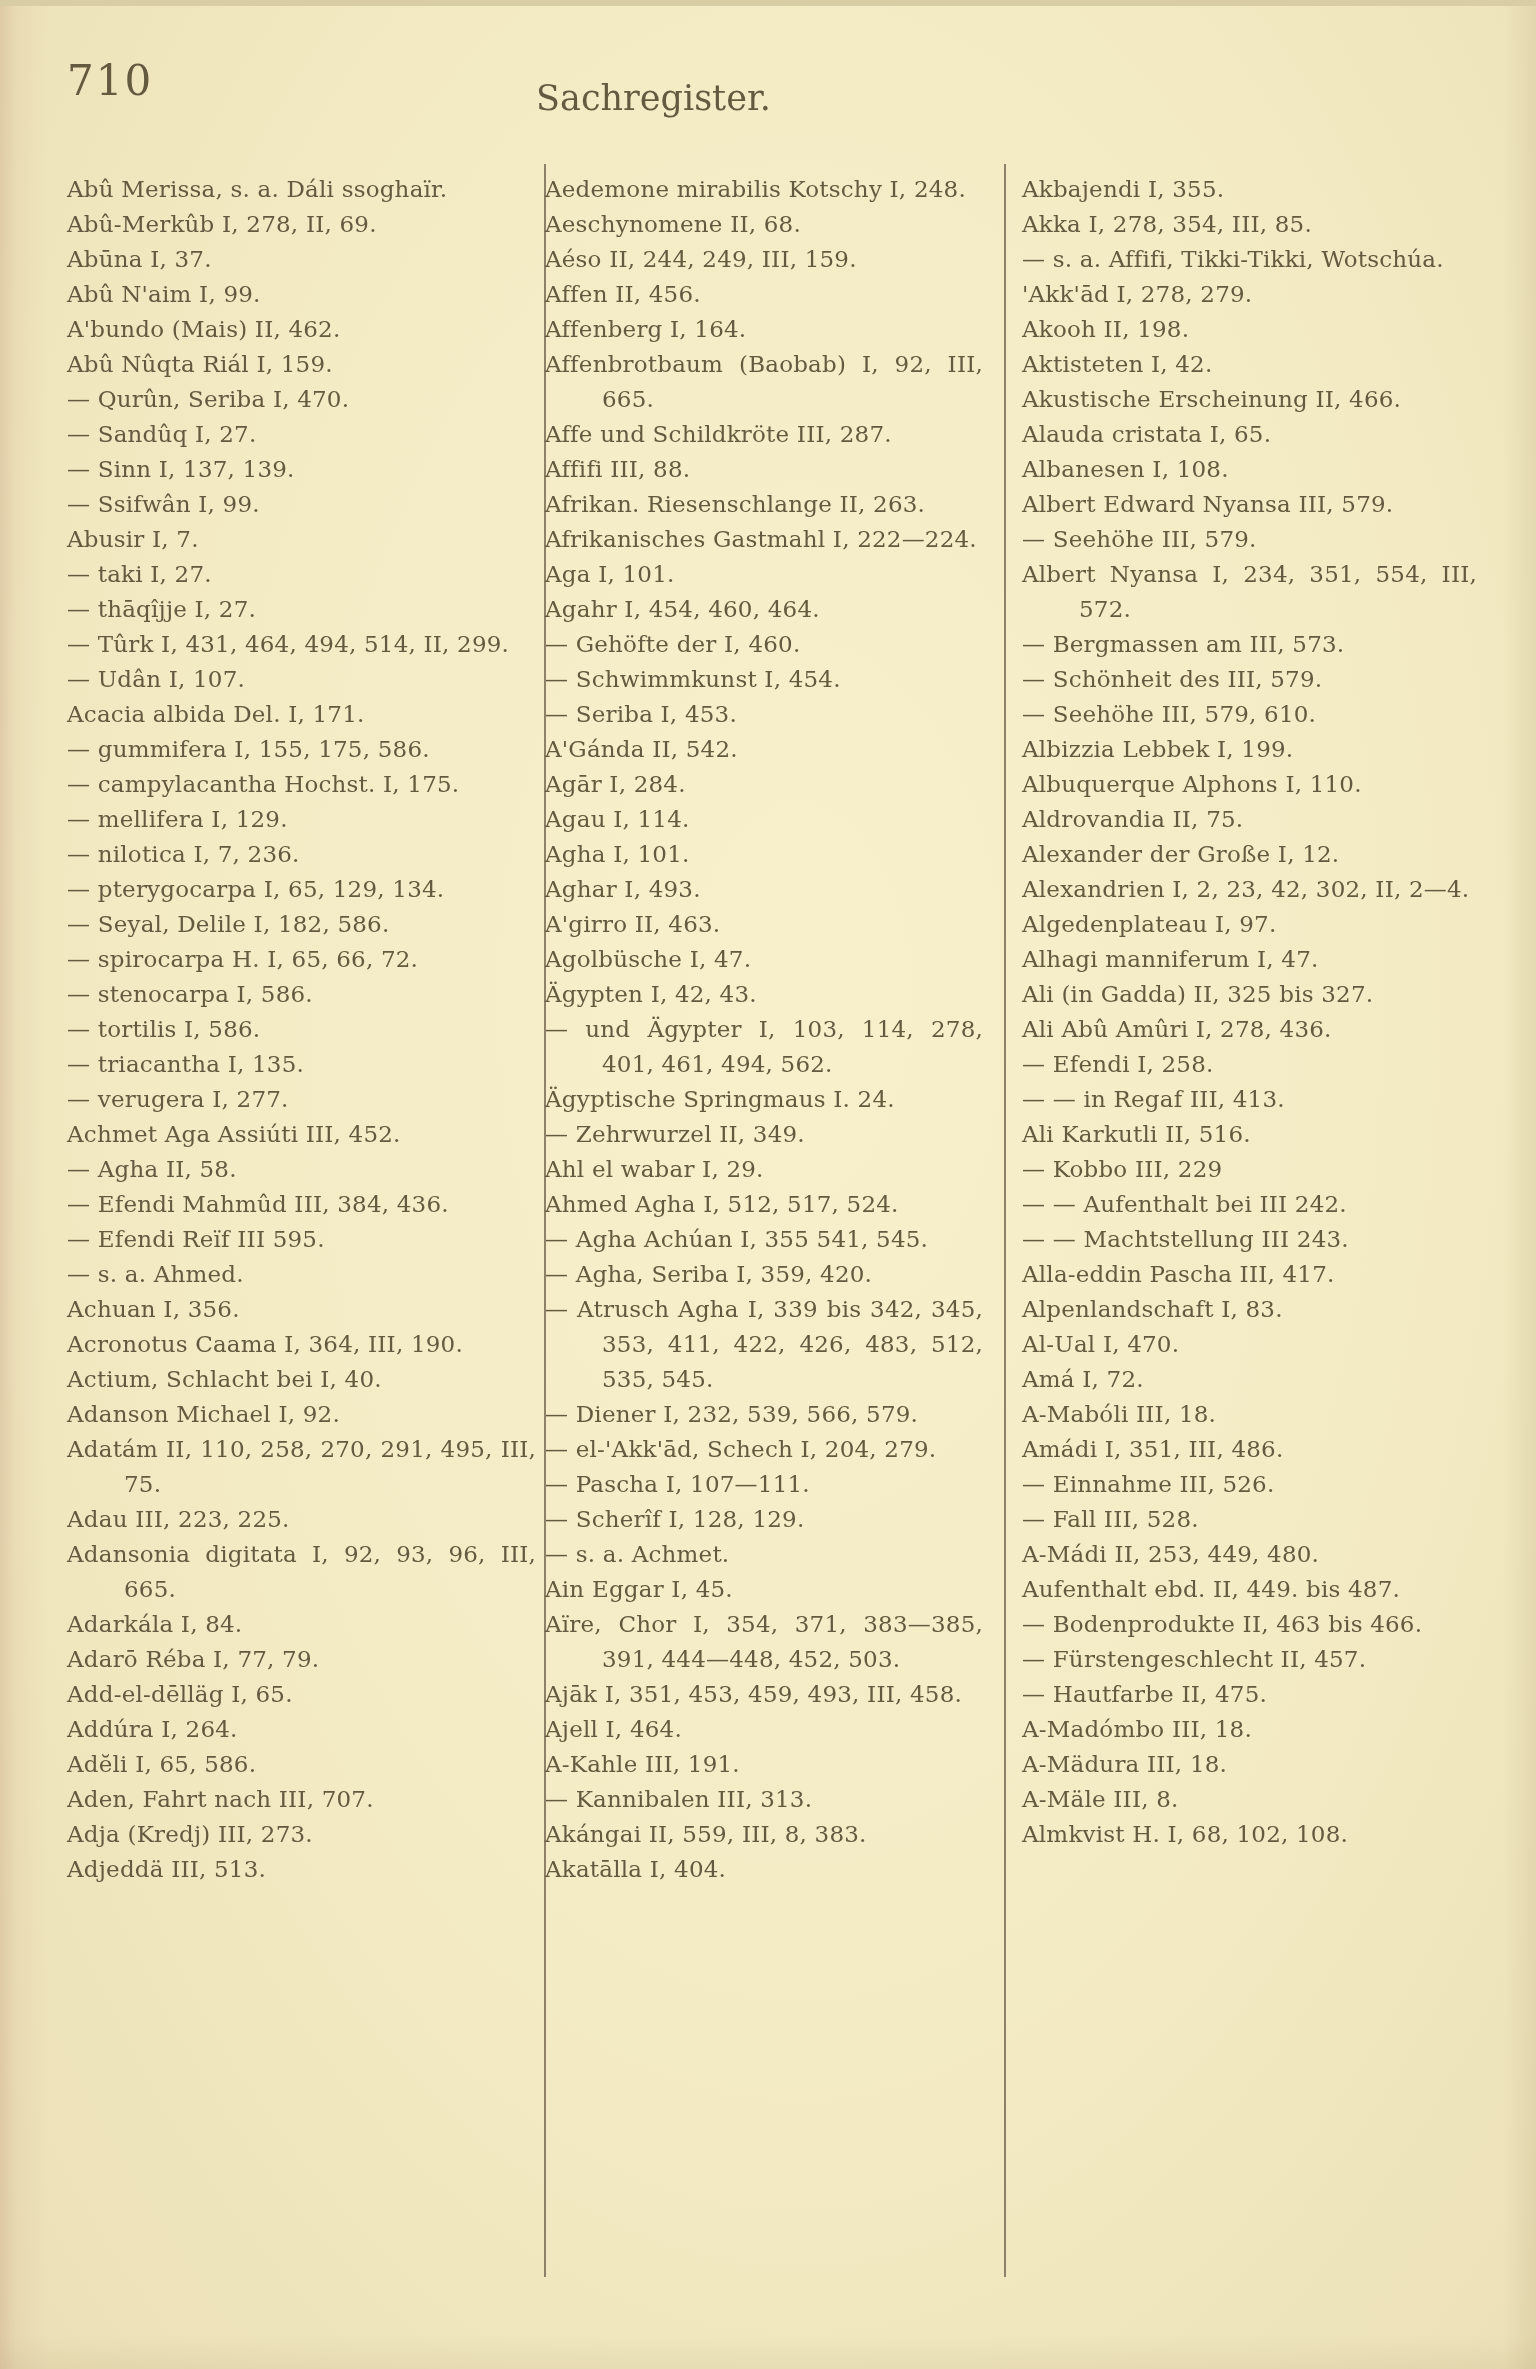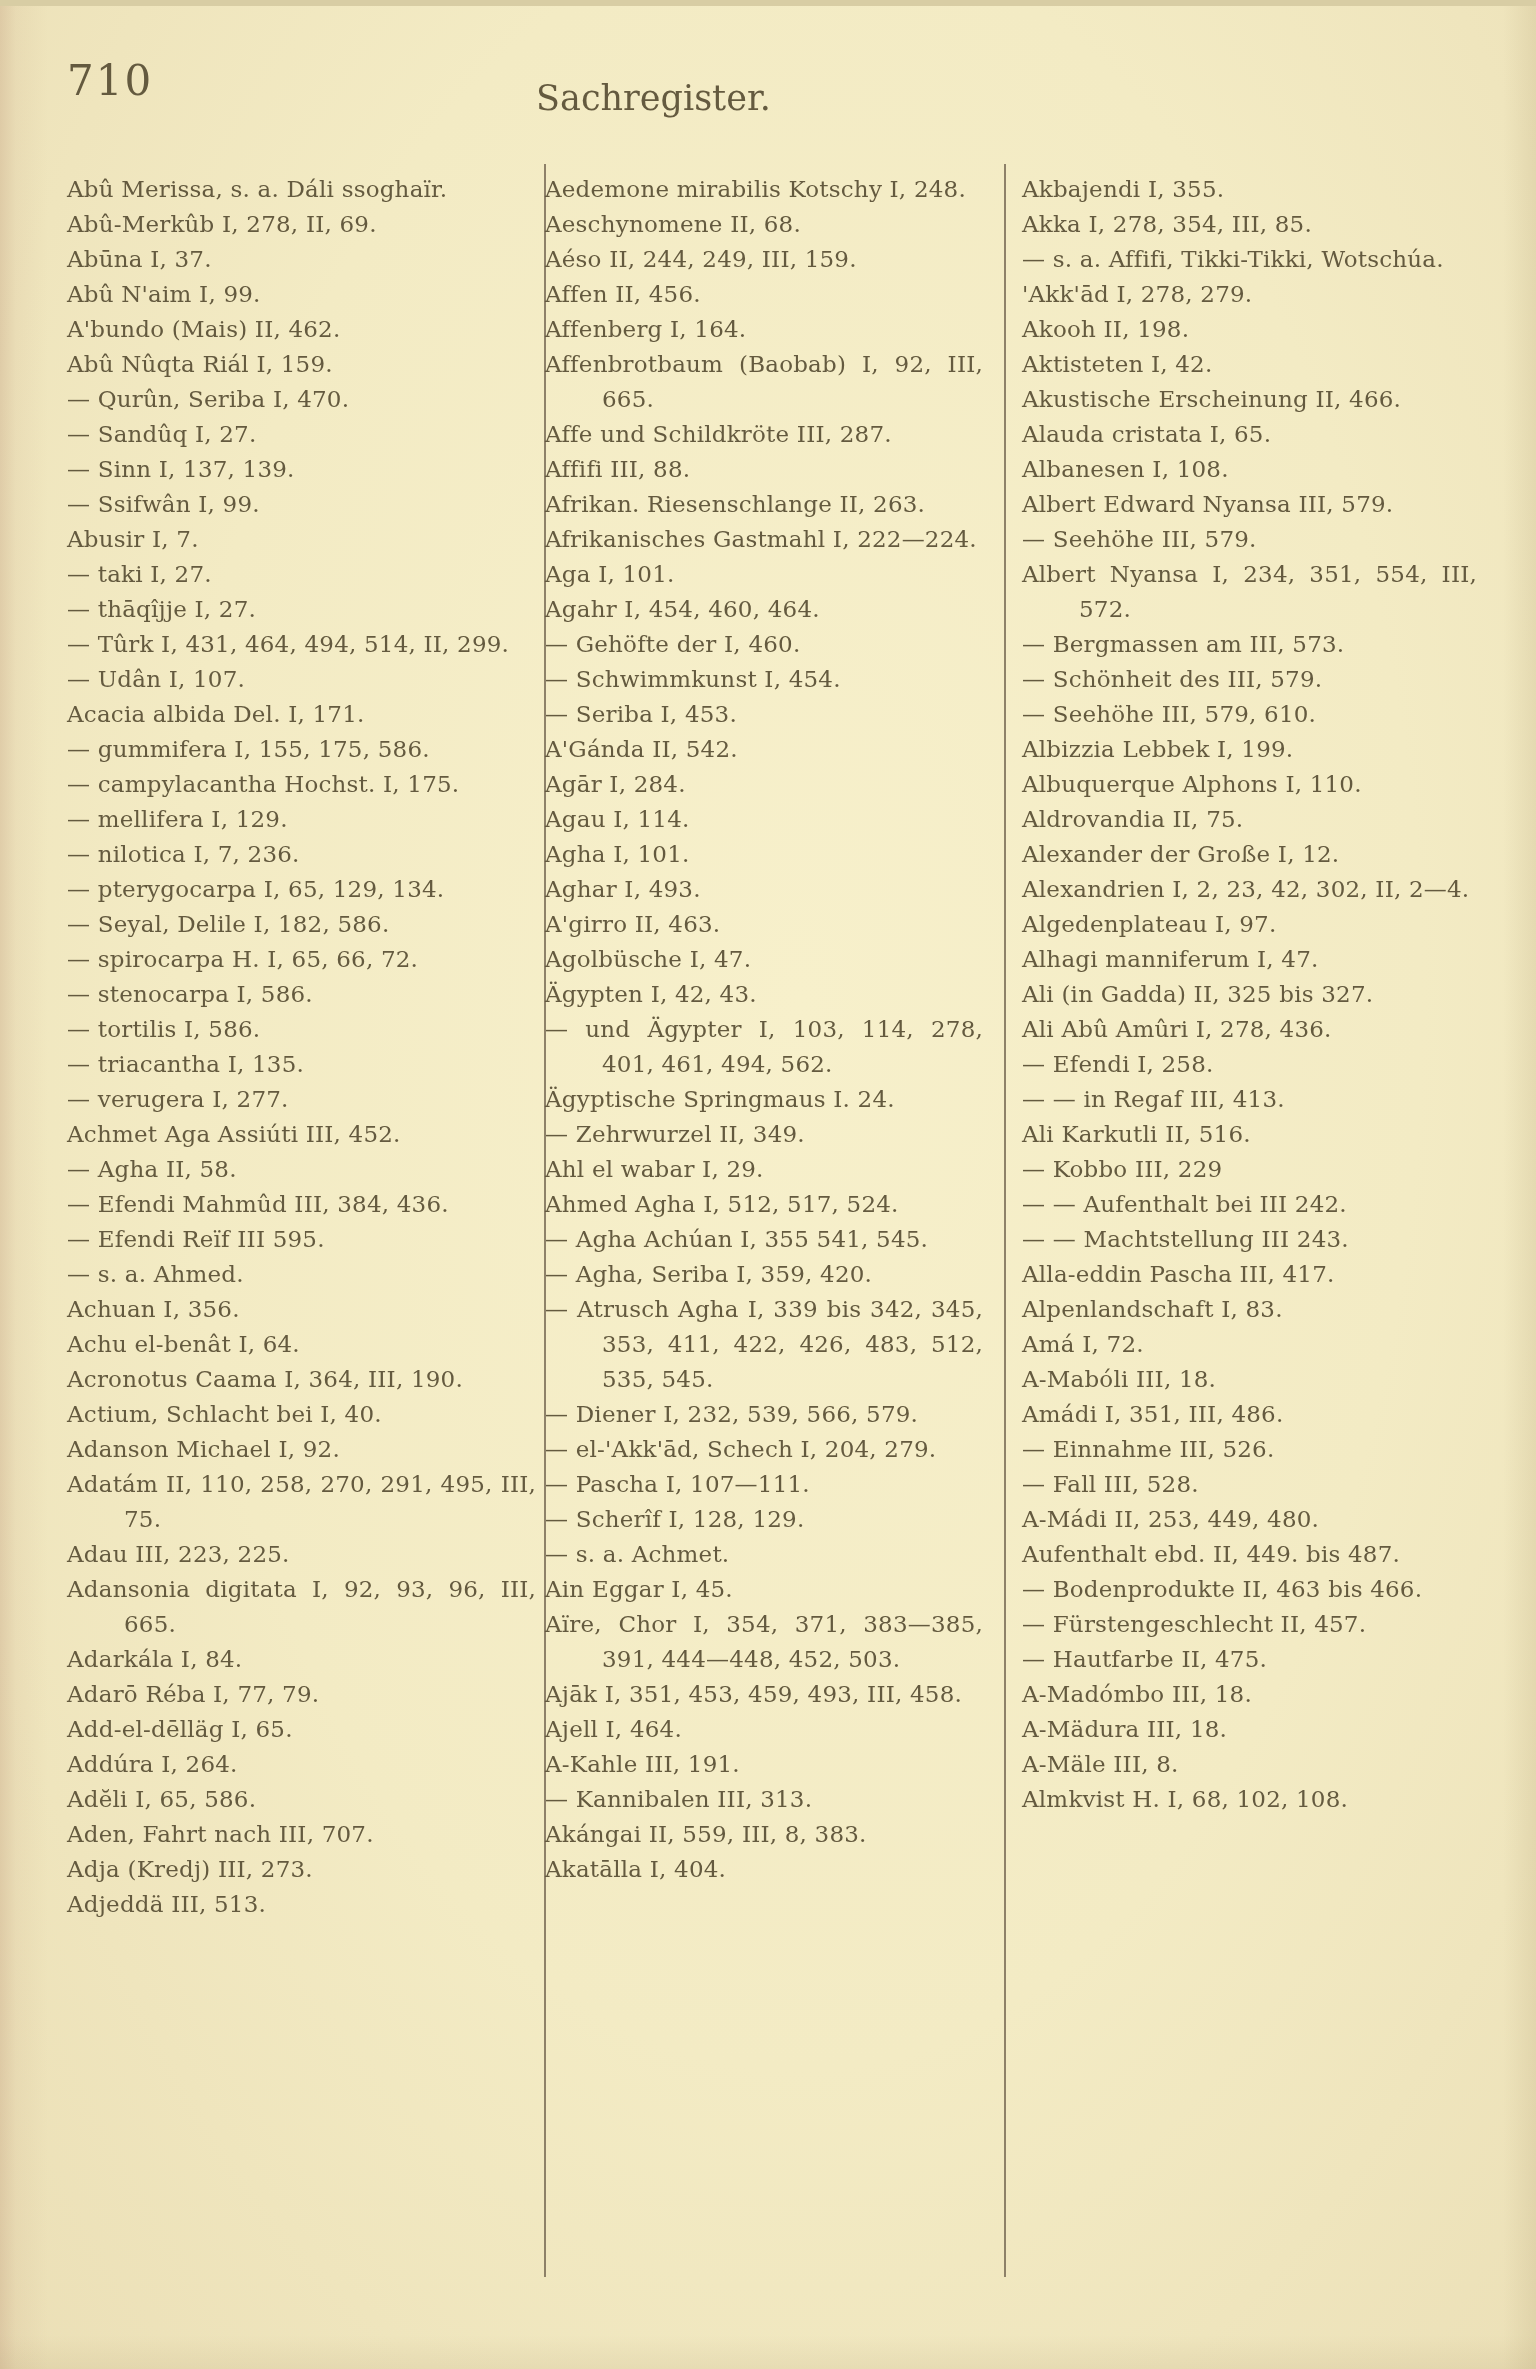--- a/index.html
+++ b/index.html
@@ -105,7 +105,6 @@
       <div class="entry">— Efendi Reïf III 595.</div>
       <div class="entry">— s. a. Ahmed.</div>
       <div class="entry">Achuan I, 356.</div>
-      <div class="entry">Achu el-benât I, 64.</div>
       <div class="entry">Acronotus Caama I, 364, III, 190.</div>
       <div class="entry">Actium, Schlacht bei I, 40.</div>
       <div class="entry">Adanson Michael I, 92.</div>

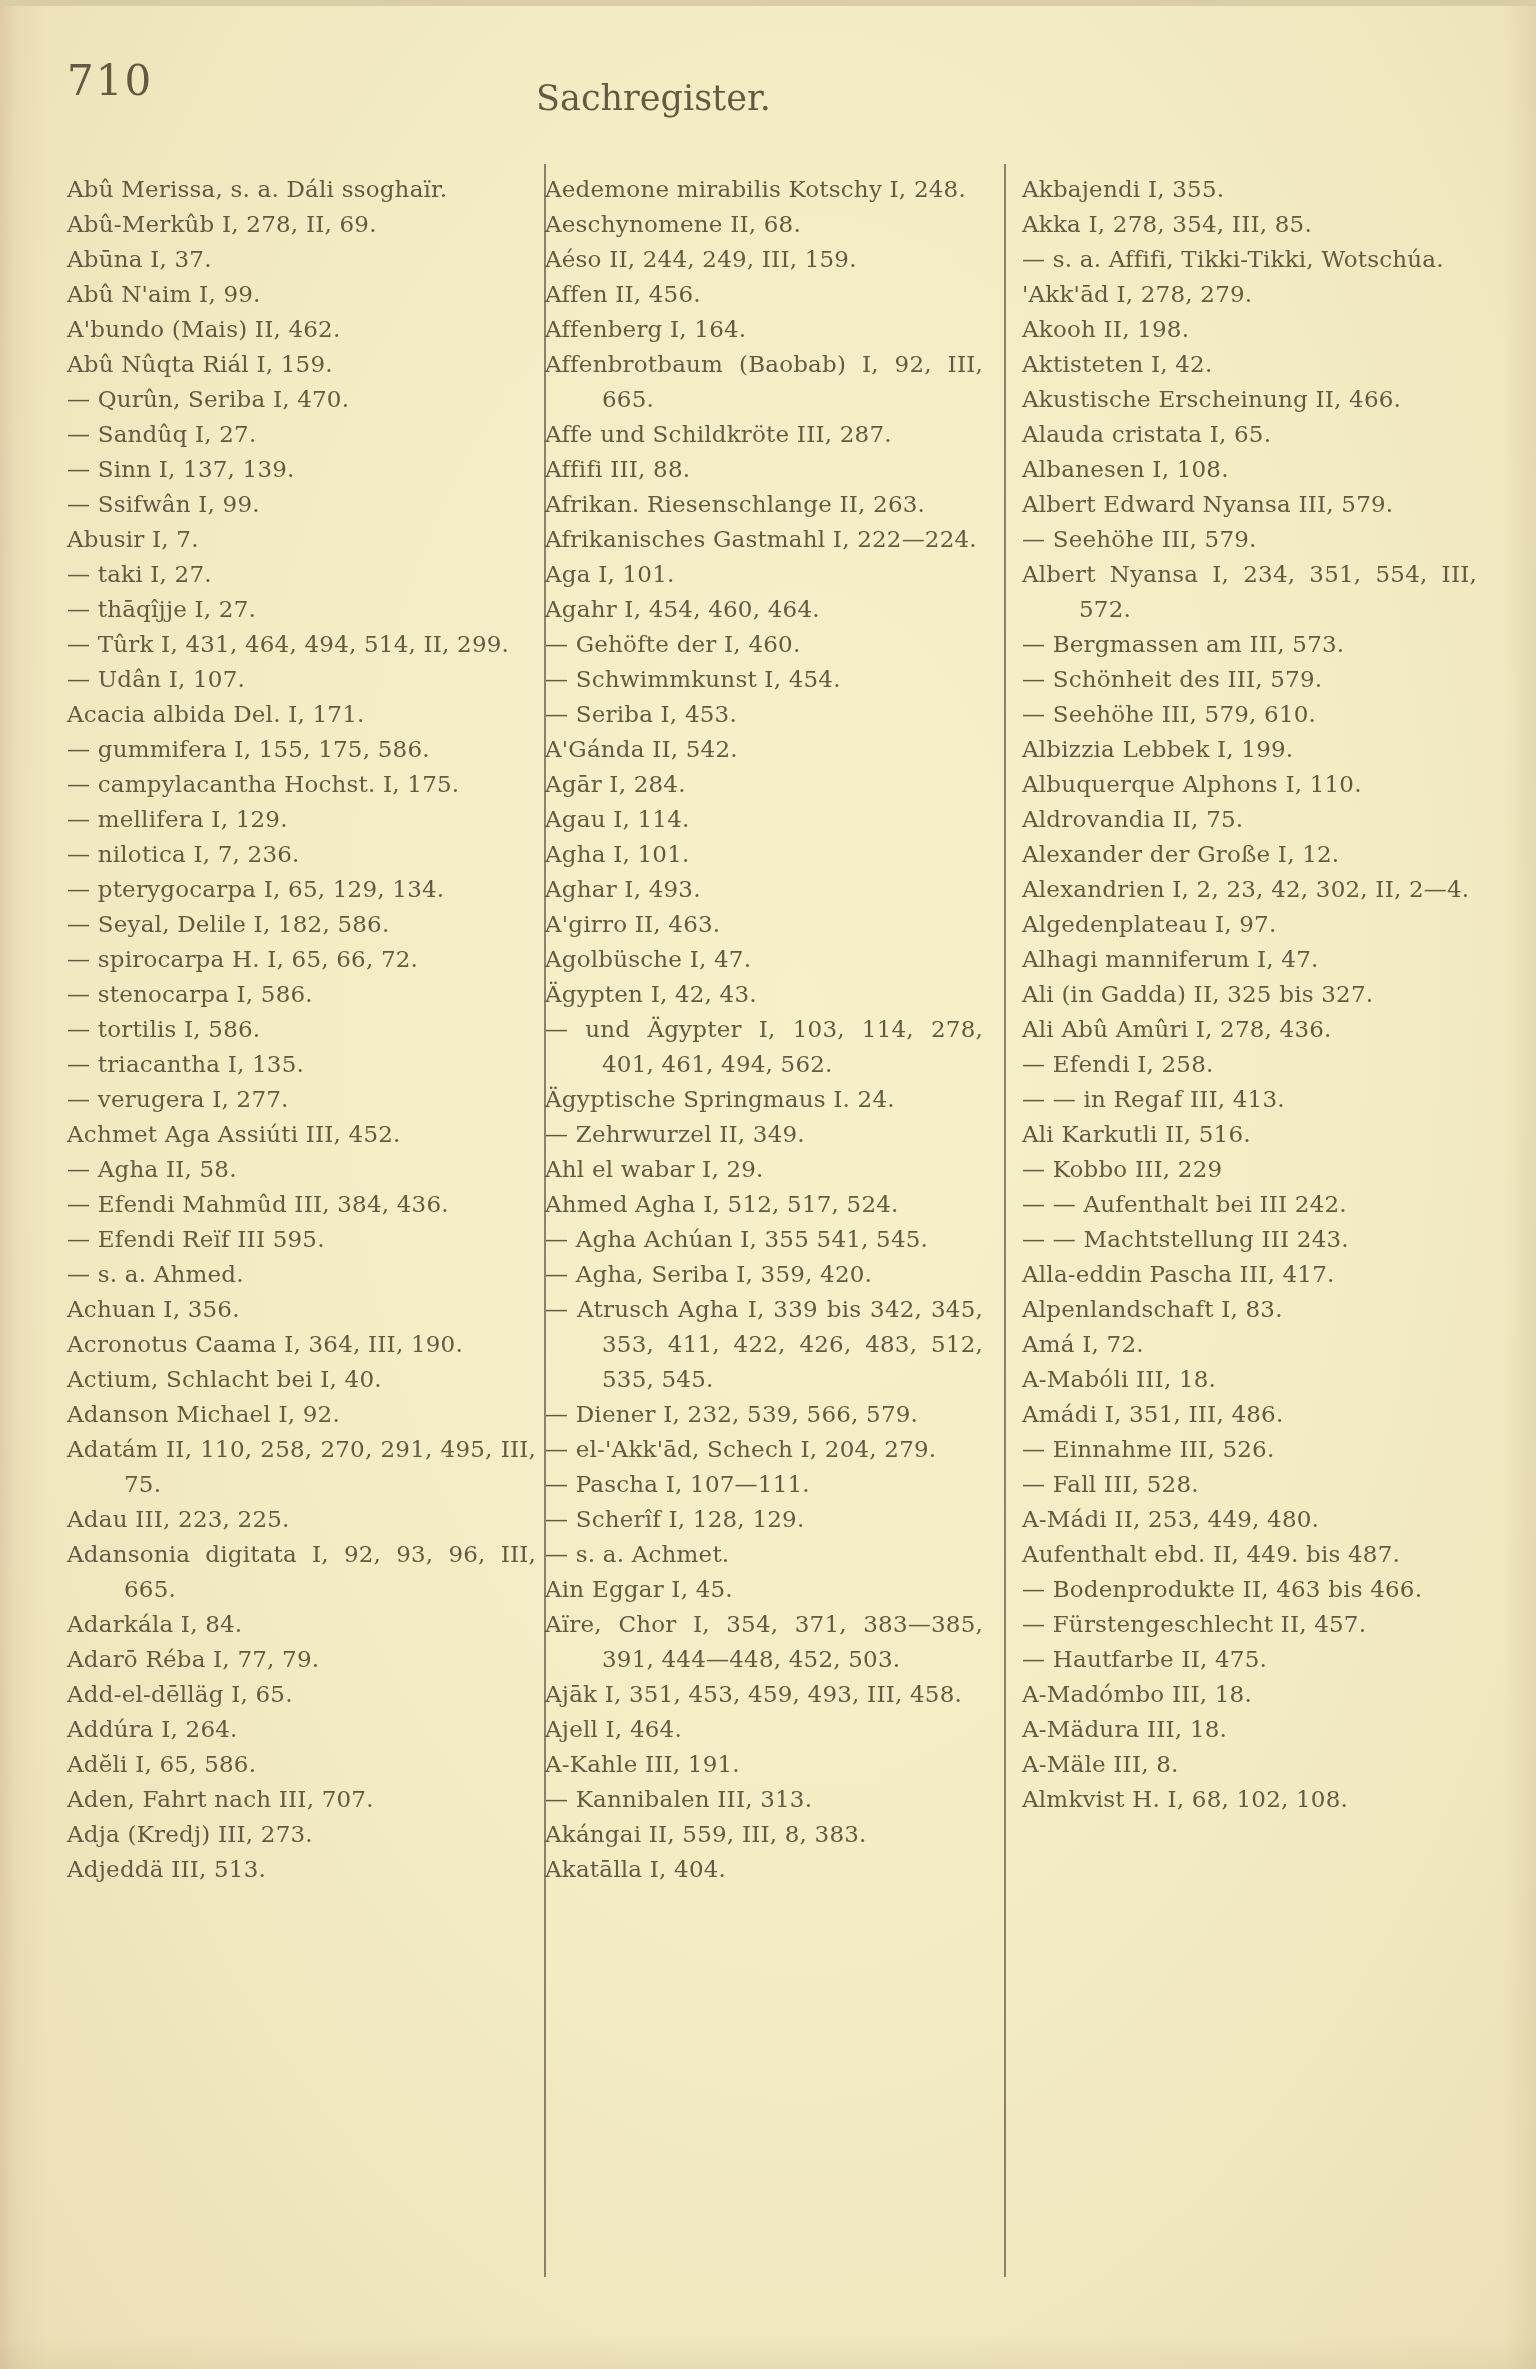--- a/index.html
+++ b/index.html
@@ -205,6 +205,7 @@
       <div class="entry">— — Machtstellung III 243.</div>
       <div class="entry">Alla-eddin Pascha III, 417.</div>
       <div class="entry">Alpenlandschaft I, 83.</div>
+      <div class="entry">Al-Ual I, 470.</div>
       <div class="entry">Amá I, 72.</div>
       <div class="entry">A-Mabóli III, 18.</div>
       <div class="entry">Amádi I, 351, III, 486.</div>

